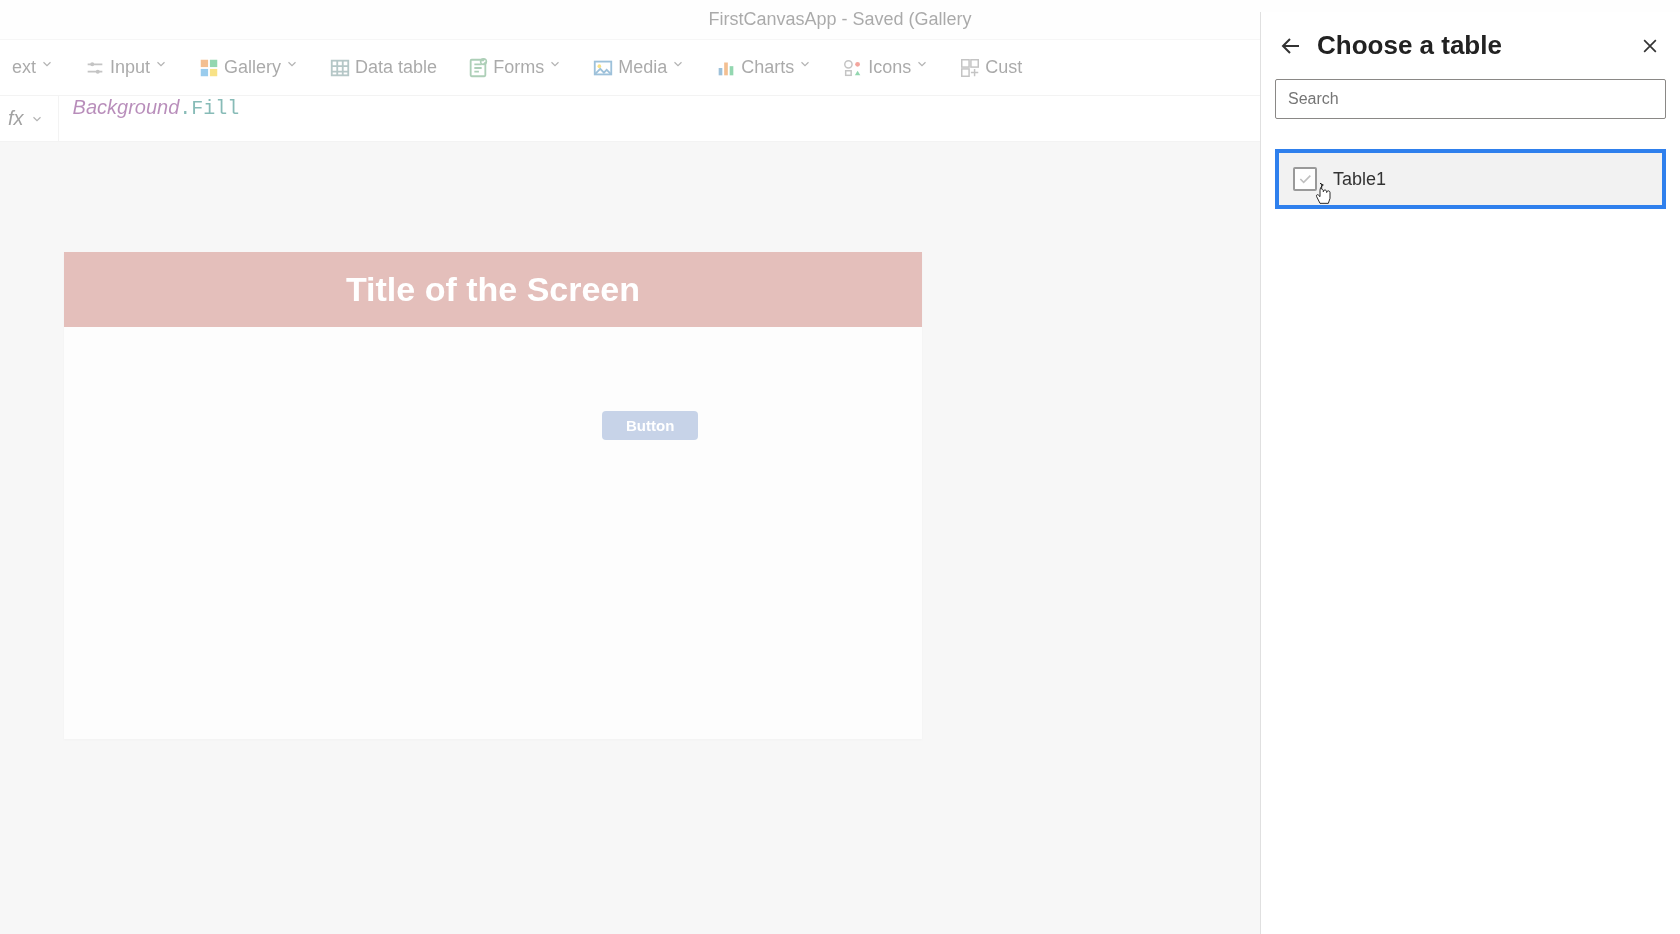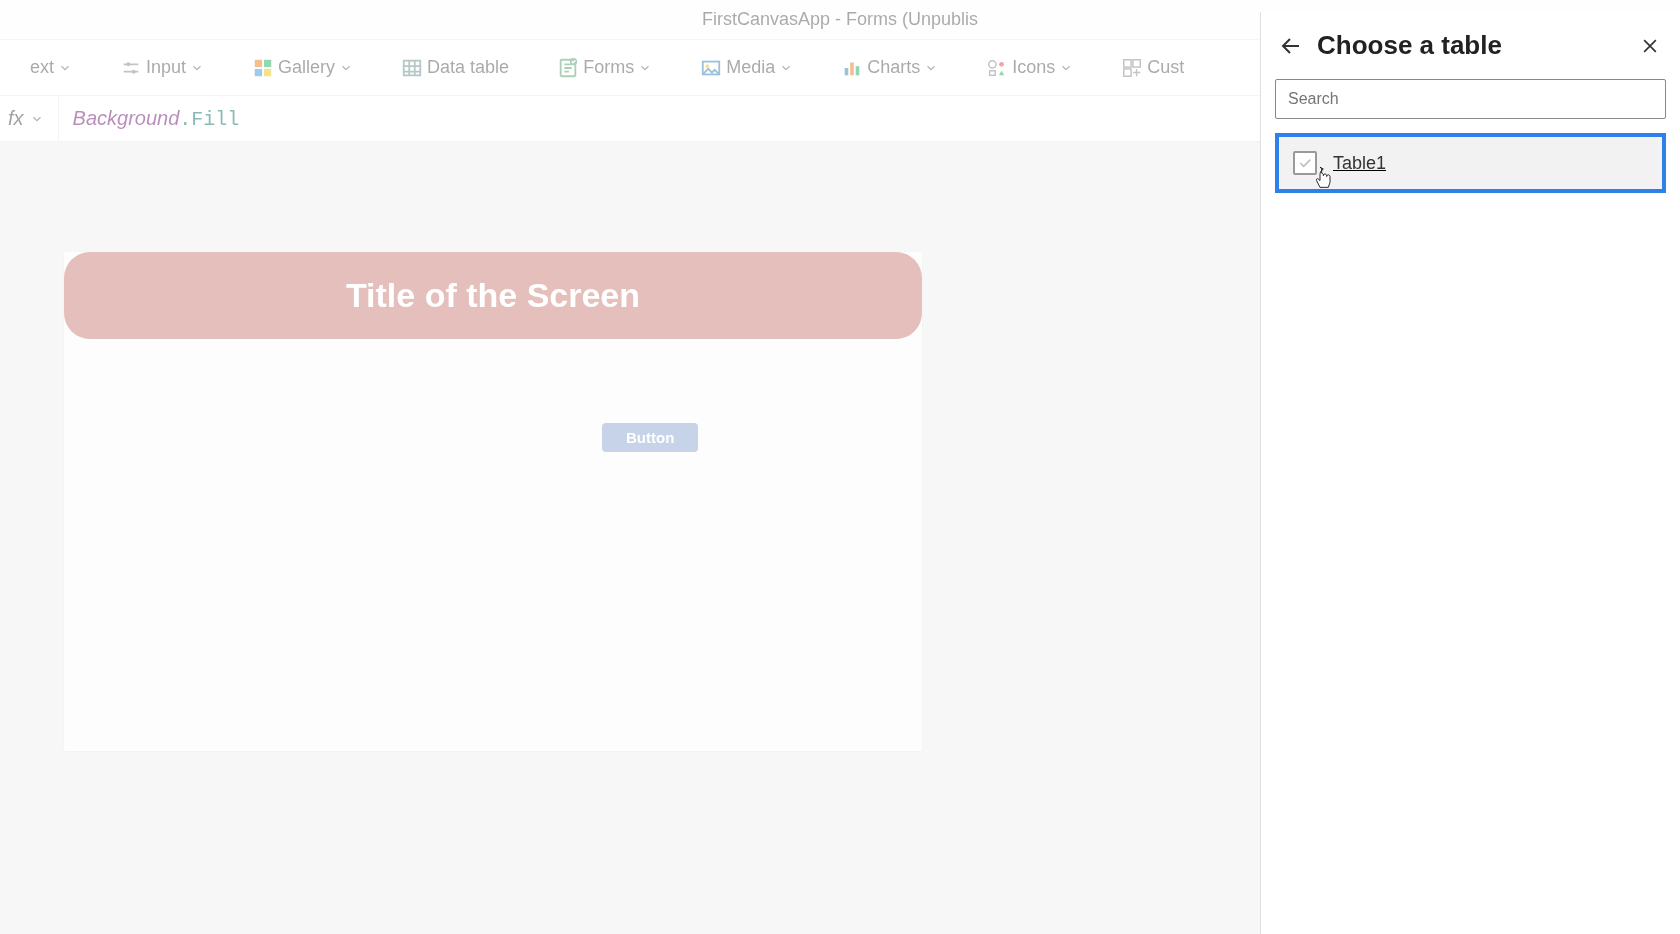--- a/index.html
+++ b/index.html
@@ -217,7 +217,7 @@
 <body>
 
 <div class="app-title-bar">
-  <span>FirstCanvasApp - Forms (Unpublis</span>
+  <span>FirstCanvasApp - Saved (Gallery</span>
 </div>
 
 <div class="toolbar">

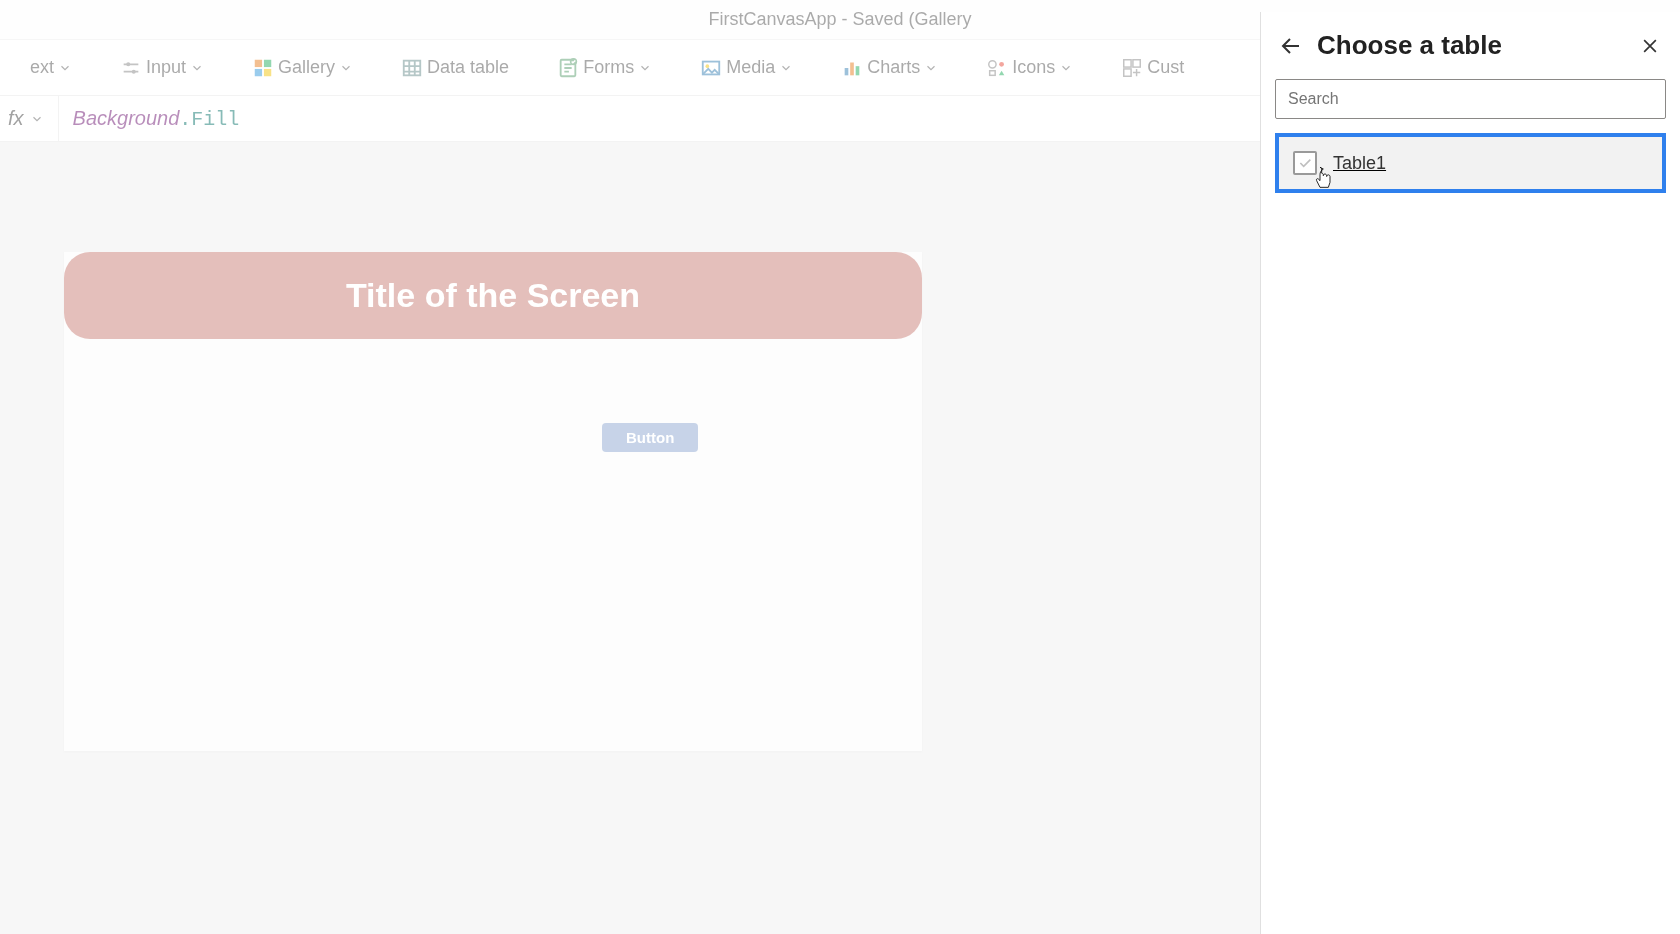--- a/index.html
+++ b/index.html
@@ -40,11 +40,9 @@
     }
     .toolbar-item {
       display: flex;
-      align-items: center;
       gap: 4px;
       cursor: pointer;
       padding: 6px 4px;
-      margin-left: 18px;
     }
     .toolbar-item .tb-icon {
       width: 22px;

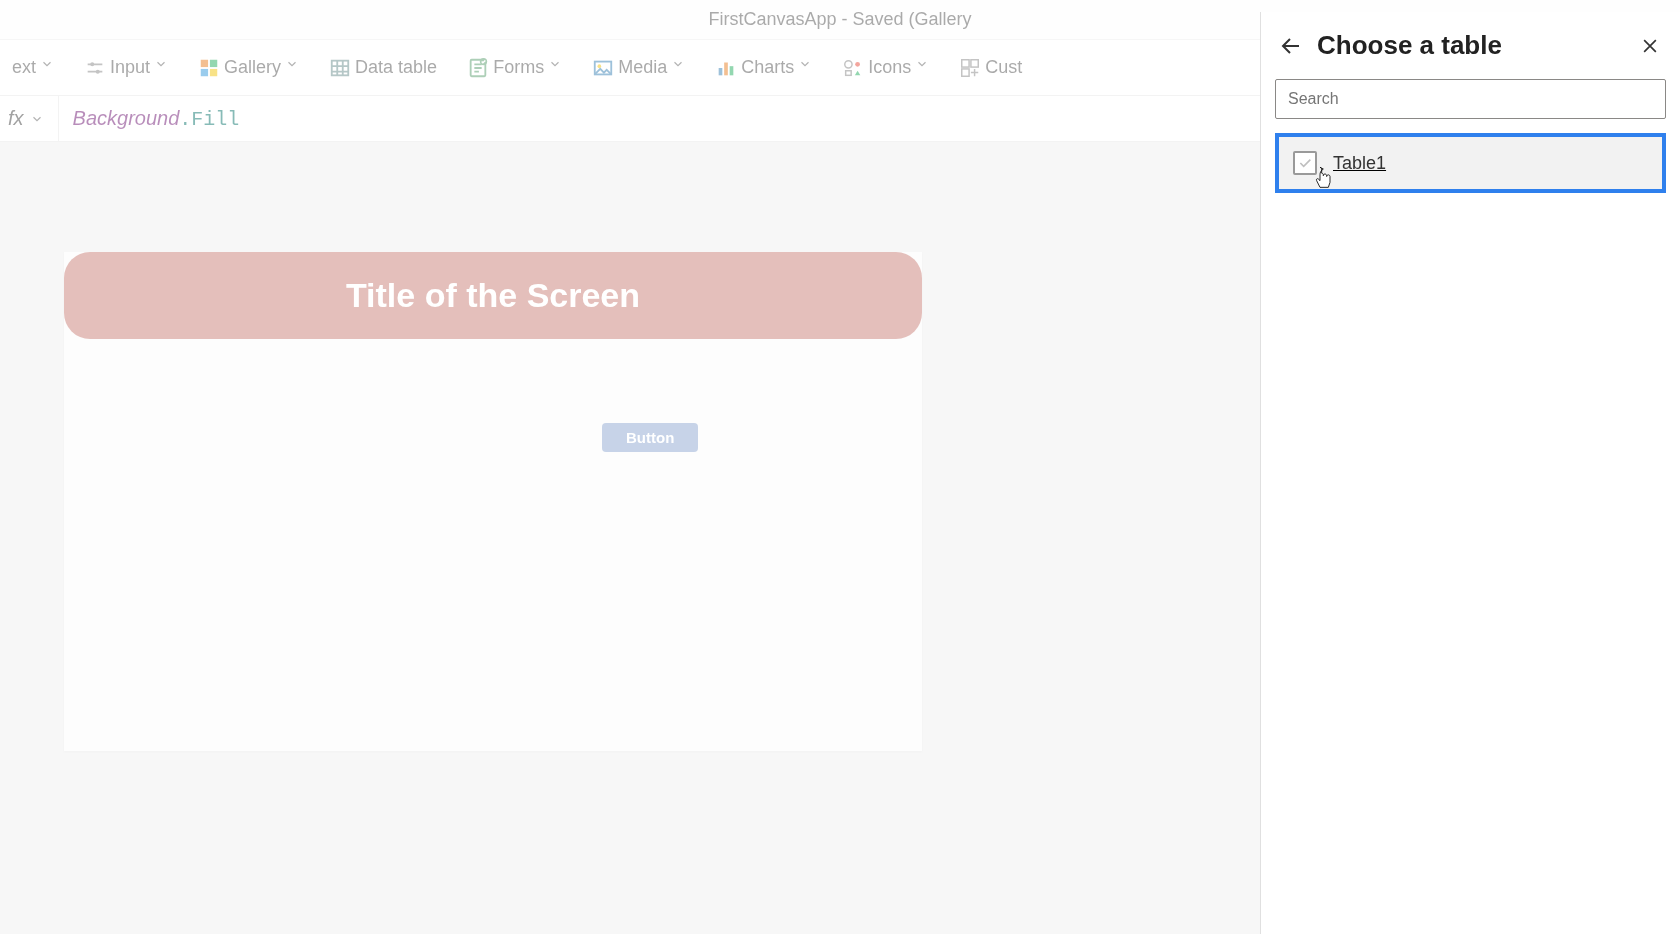--- a/index.html
+++ b/index.html
@@ -63,7 +63,7 @@
       background: #fff;
       border-bottom: 1px solid #e6e6e6;
       display: flex;
-      align-items: center;
+      align-items: flex-start;
       padding: 0 8px;
       font-size: 20px;
       color: #444;

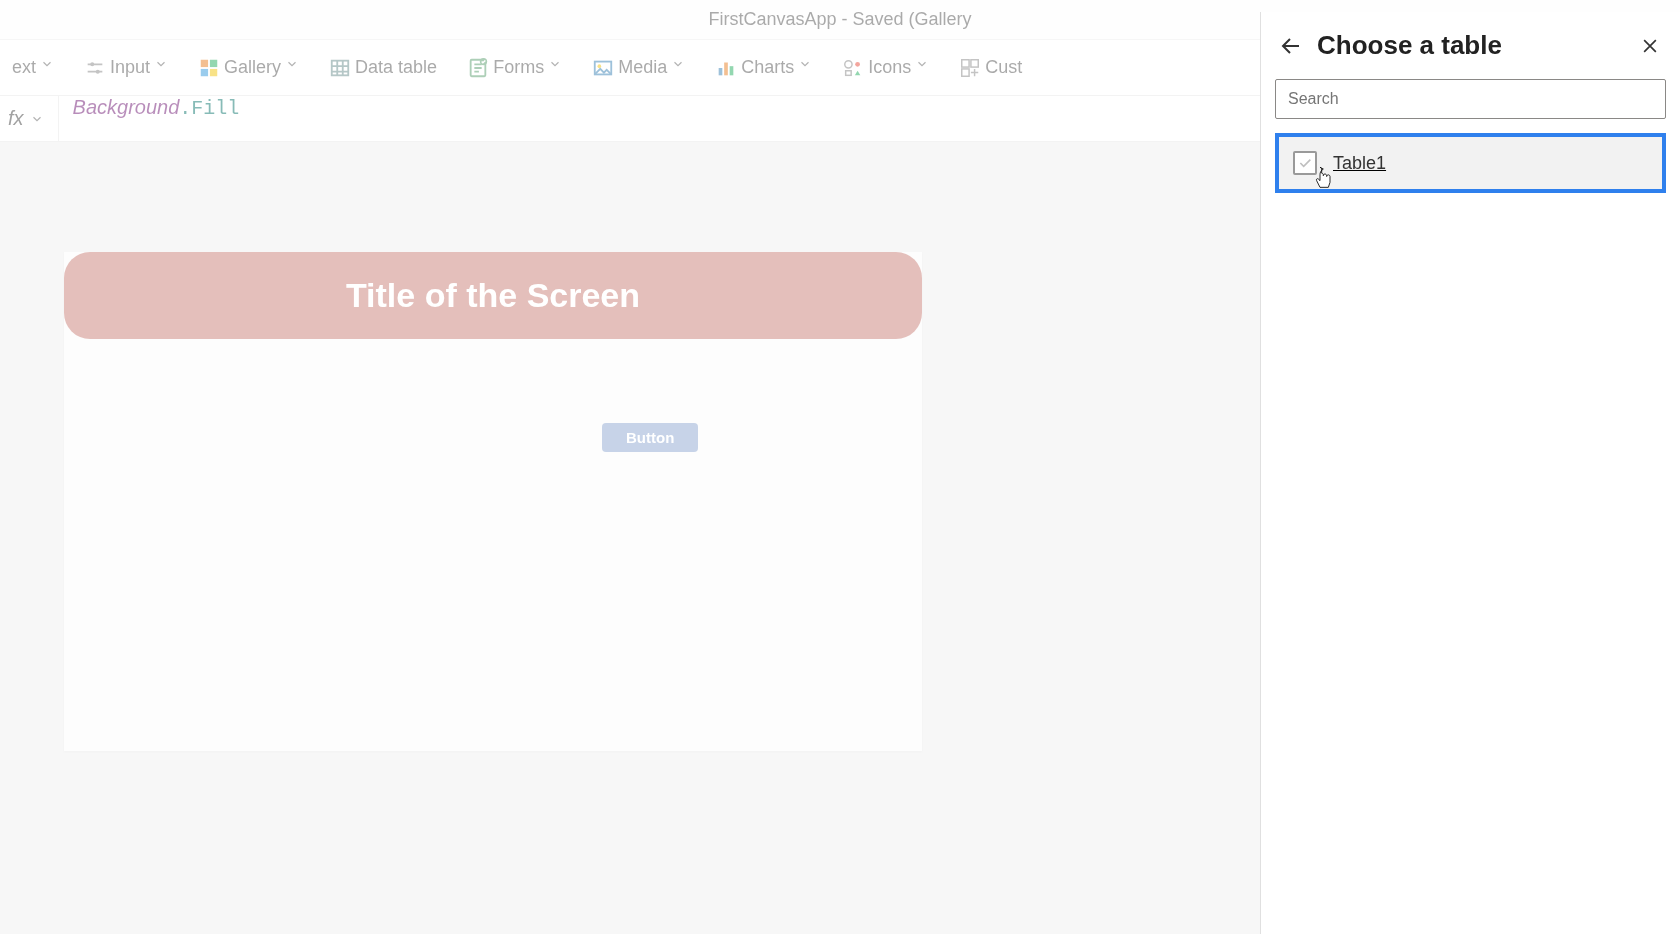--- a/index.html
+++ b/index.html
@@ -175,8 +175,7 @@
       border-radius: 2px;
     }
     .table-list {
-      margin-top: 14px;
-      text-decoration: underline;
+      margin-top: 30px;
     }
     .table-row {
       display: flex;

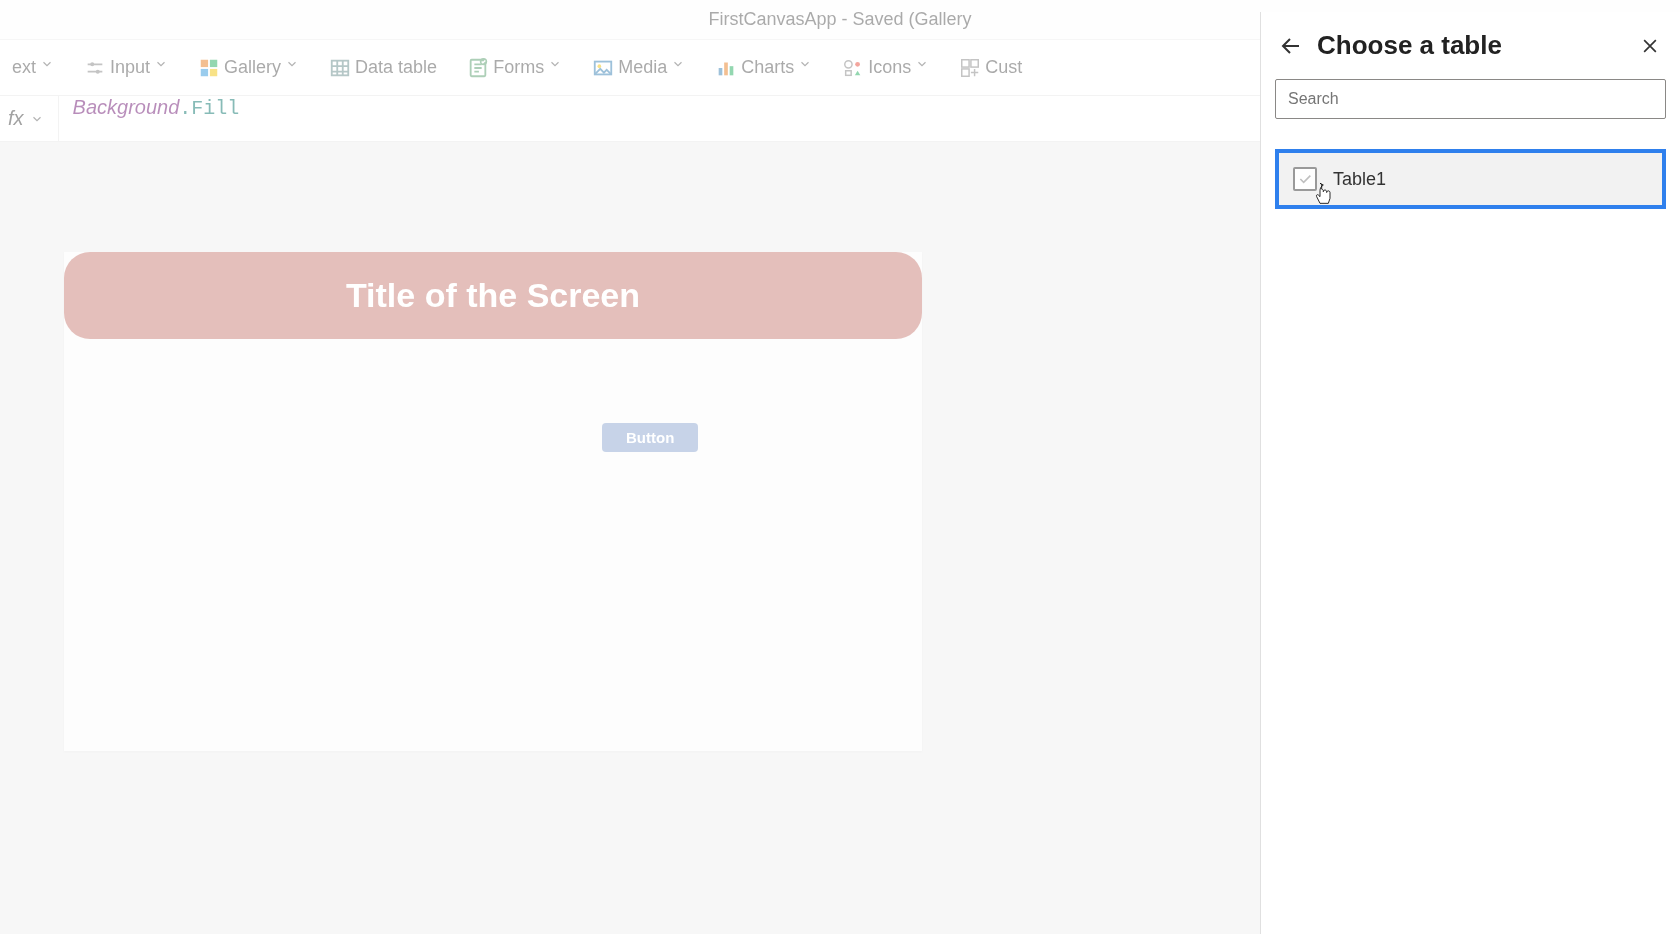--- a/index.html
+++ b/index.html
@@ -105,8 +105,7 @@
       font-size: 34px;
       font-weight: 700;
       text-align: center;
-      padding: 24px 10px;
-      border-radius: 26px;
+      padding: 18px 10px;
     }
     .screen-body {
       min-height: 412px;

